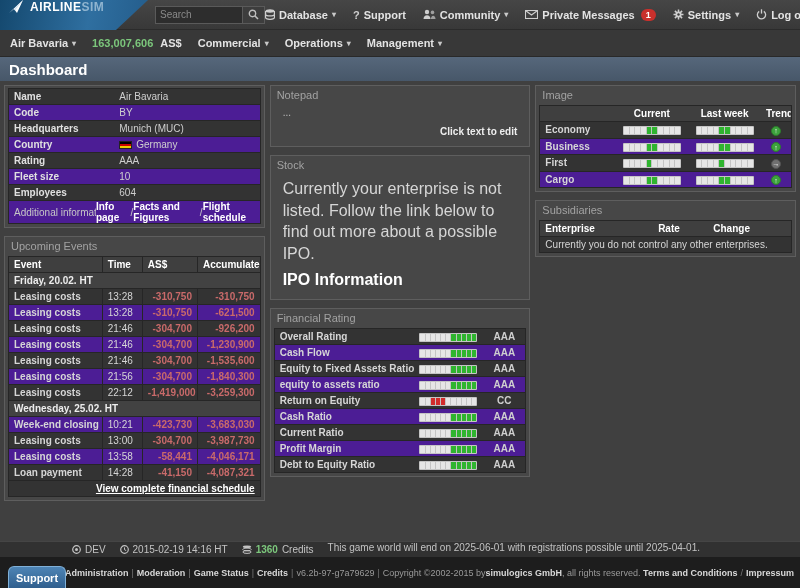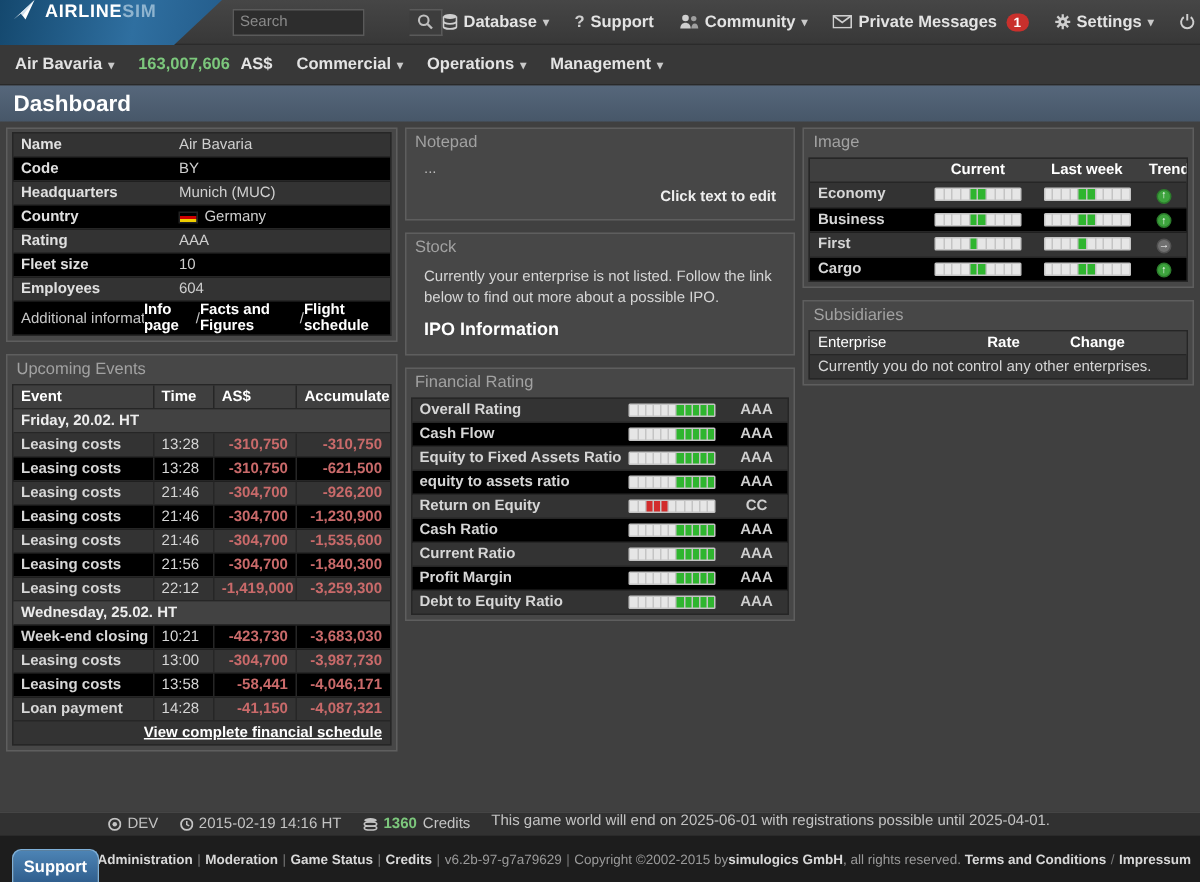--- a/index.html
+++ b/index.html
@@ -27,7 +27,7 @@
   }
   .logo-text { font-size:12px; font-weight:bold; letter-spacing:.5px; color:#fff; }
   .logo-text .sim { color:#8fb4cf; font-weight:bold; }
-  .search-wrap { margin-left:155px; display:flex; align-items:center;gap:30px; }
+  .search-wrap { margin-left:155px; display:flex; align-items:center; }
   .search-input {
     width:88px; height:18px; background:#2d2d2d; border:1px solid #5a5a5a;
     color:#bbb; font-size:10px; padding:0 4px; font-family:"Liberation Sans",sans-serif;

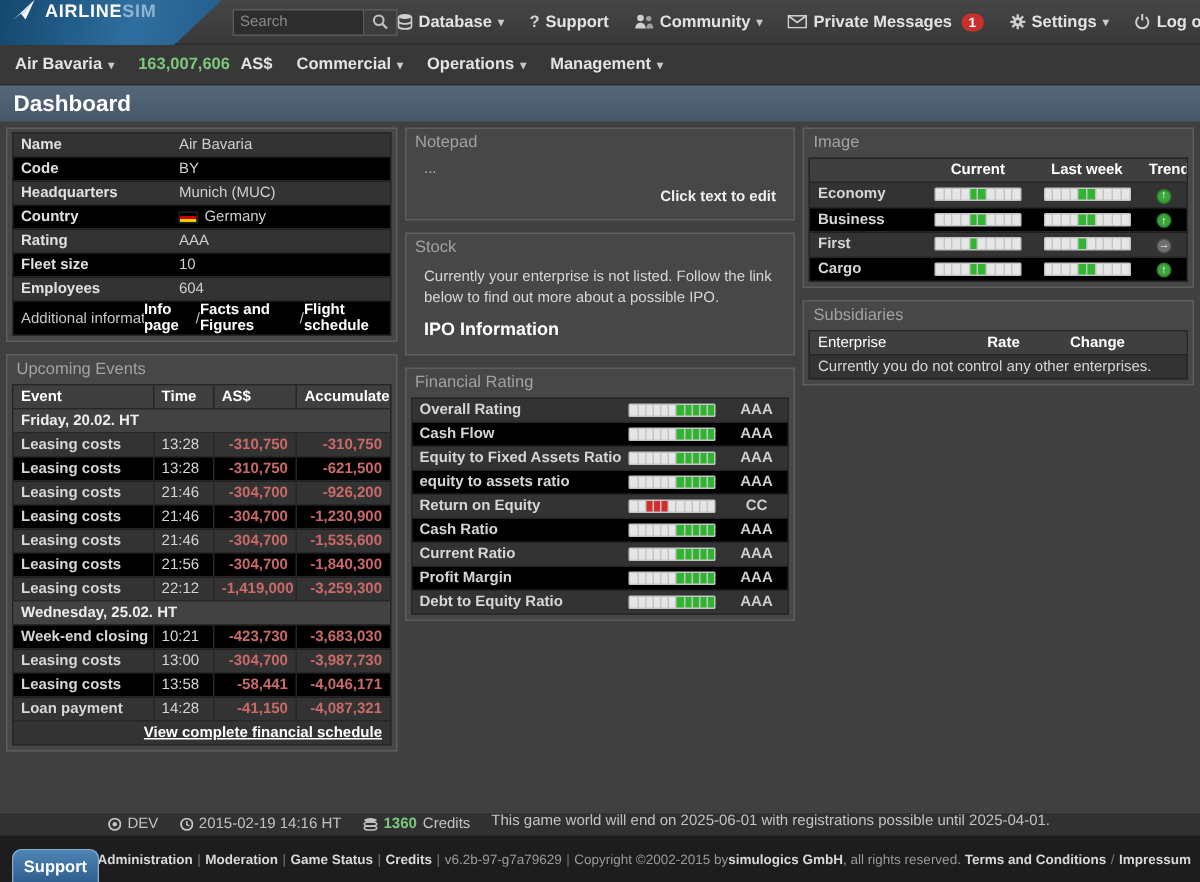--- a/index.html
+++ b/index.html
@@ -79,7 +79,7 @@
     font-size:10px; color:#d6d6d6; min-height:15px;
   }
   .trow:last-child { border-bottom:none; }
-  .trow.alt { background:#000000; }
+  .trow.alt { background:#4c1d95; }
   .cell { padding:2px 5px; overflow:hidden; white-space:nowrap; }
   .thead { font-weight:bold; color:#fff; background:#3f3f3f; }
   .dayrow { font-weight:bold; color:#ededed; background:#424242; }

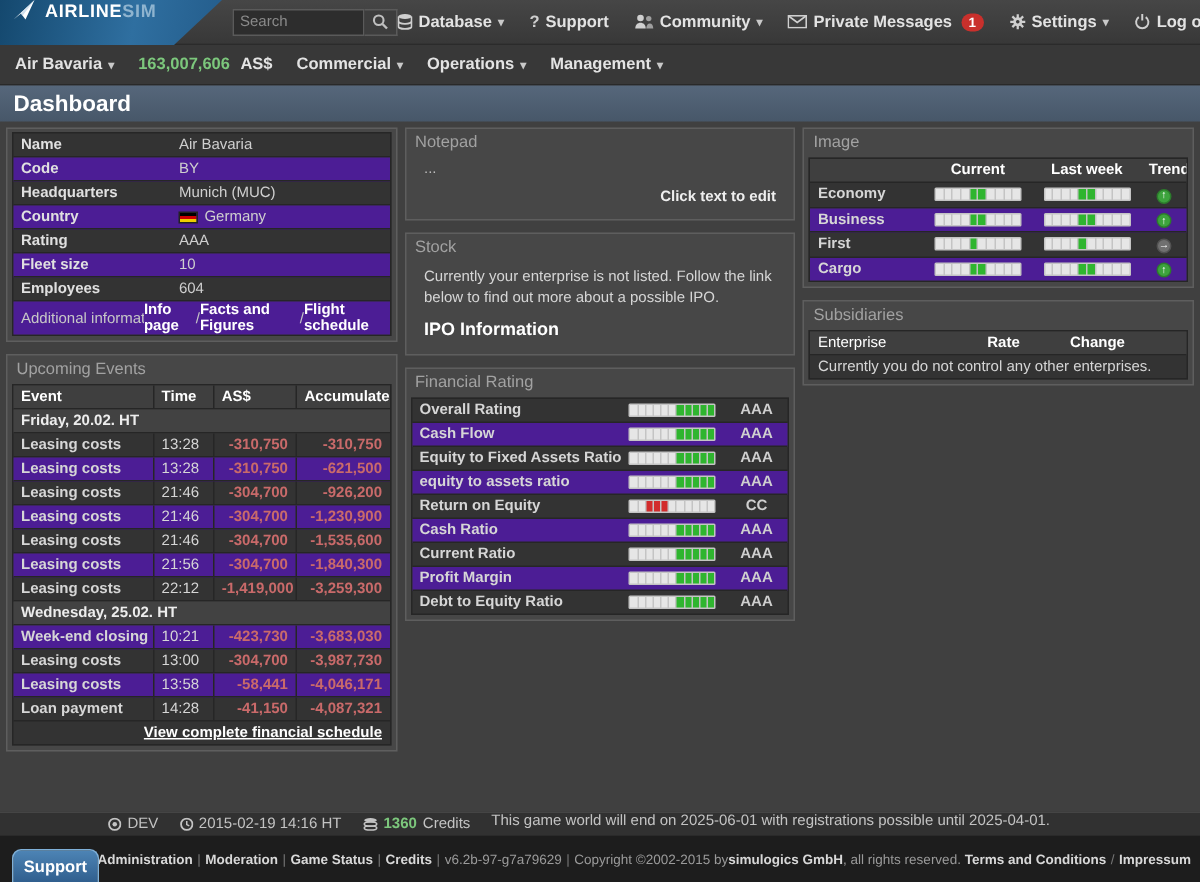--- a/index.html
+++ b/index.html
@@ -103,7 +103,7 @@
   
   .note-dots { font-size:10px; color:#bdbdbd; padding:3px 6px 8px; }
   .note-hint { font-size:10px; font-weight:bold; color:#eee; text-align:right; padding:0 6px 3px; cursor:pointer; }
-  .stock-text { font-size:10px; color:#d6d6d6; line-height:1.35; padding:4px 6px 0; }
+  .stock-text { font-size:16px; color:#d6d6d6; line-height:1.35; padding:4px 6px 0; }
   .stock-link { font-size:12px; font-weight:bold; color:#fff; padding:7px 6px 4px; cursor:pointer; }
 
   

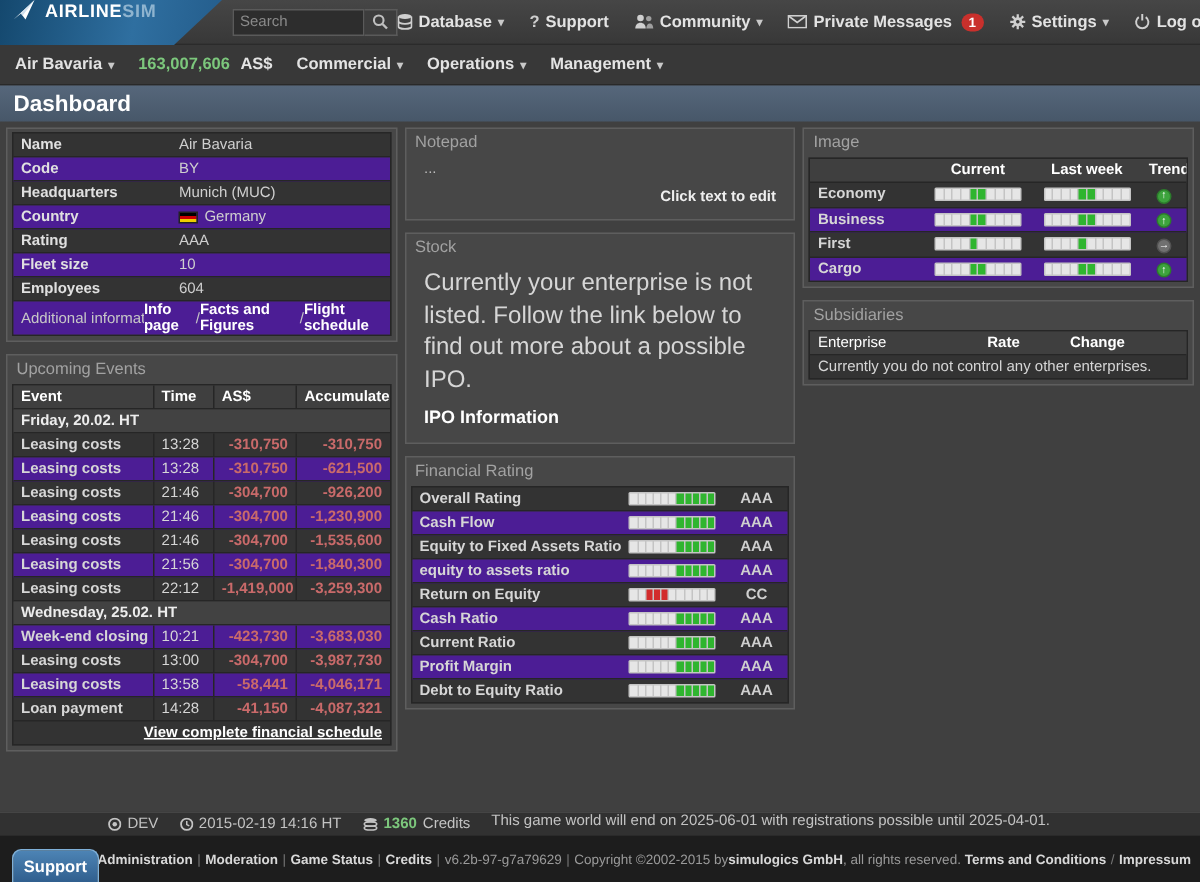--- a/index.html
+++ b/index.html
@@ -133,7 +133,7 @@
   .trend.steady { background:#707070; border:1px solid #525252; }
 
   
-  .su-ent { width:45%; font-weight:normal; }
+  .su-ent { width:45%; font-weight:bold; }
   .su-rate { width:22%; font-weight:bold; }
   .su-change { flex:1; font-weight:bold; }
   .su-msg { color:#d6d6d6; }

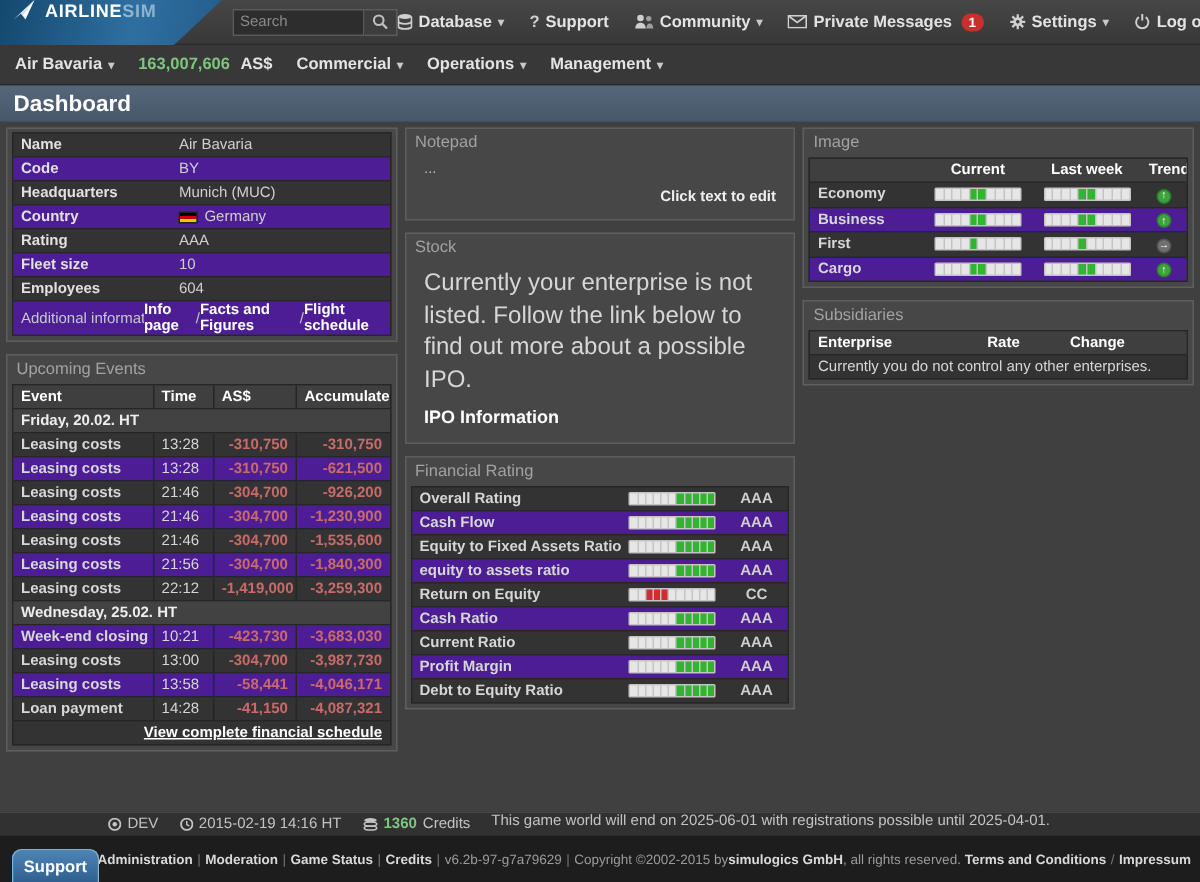--- a/index.html
+++ b/index.html
@@ -104,7 +104,7 @@
   .note-dots { font-size:10px; color:#bdbdbd; padding:3px 6px 8px; }
   .note-hint { font-size:10px; font-weight:bold; color:#eee; text-align:right; padding:0 6px 3px; cursor:pointer; }
   .stock-text { font-size:16px; color:#d6d6d6; line-height:1.35; padding:4px 6px 0; }
-  .stock-link { font-size:12px; font-weight:bold; color:#fff; padding:7px 6px 4px; cursor:pointer; }
+  .stock-link { font-size:16px; font-weight:bold; color:#fff; padding:7px 6px 4px; cursor:pointer; }
 
   
   .fr-label { flex:1; font-weight:bold; }

